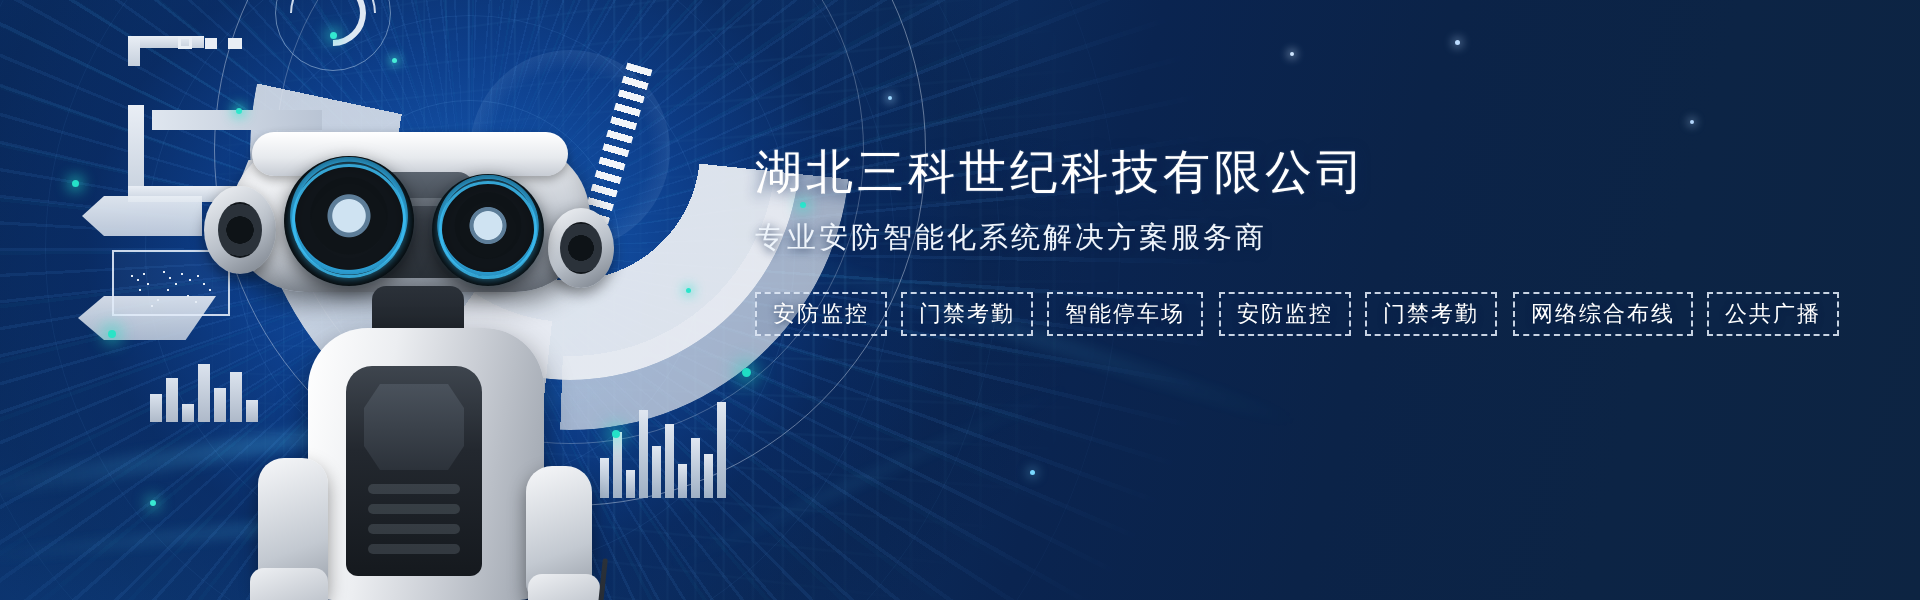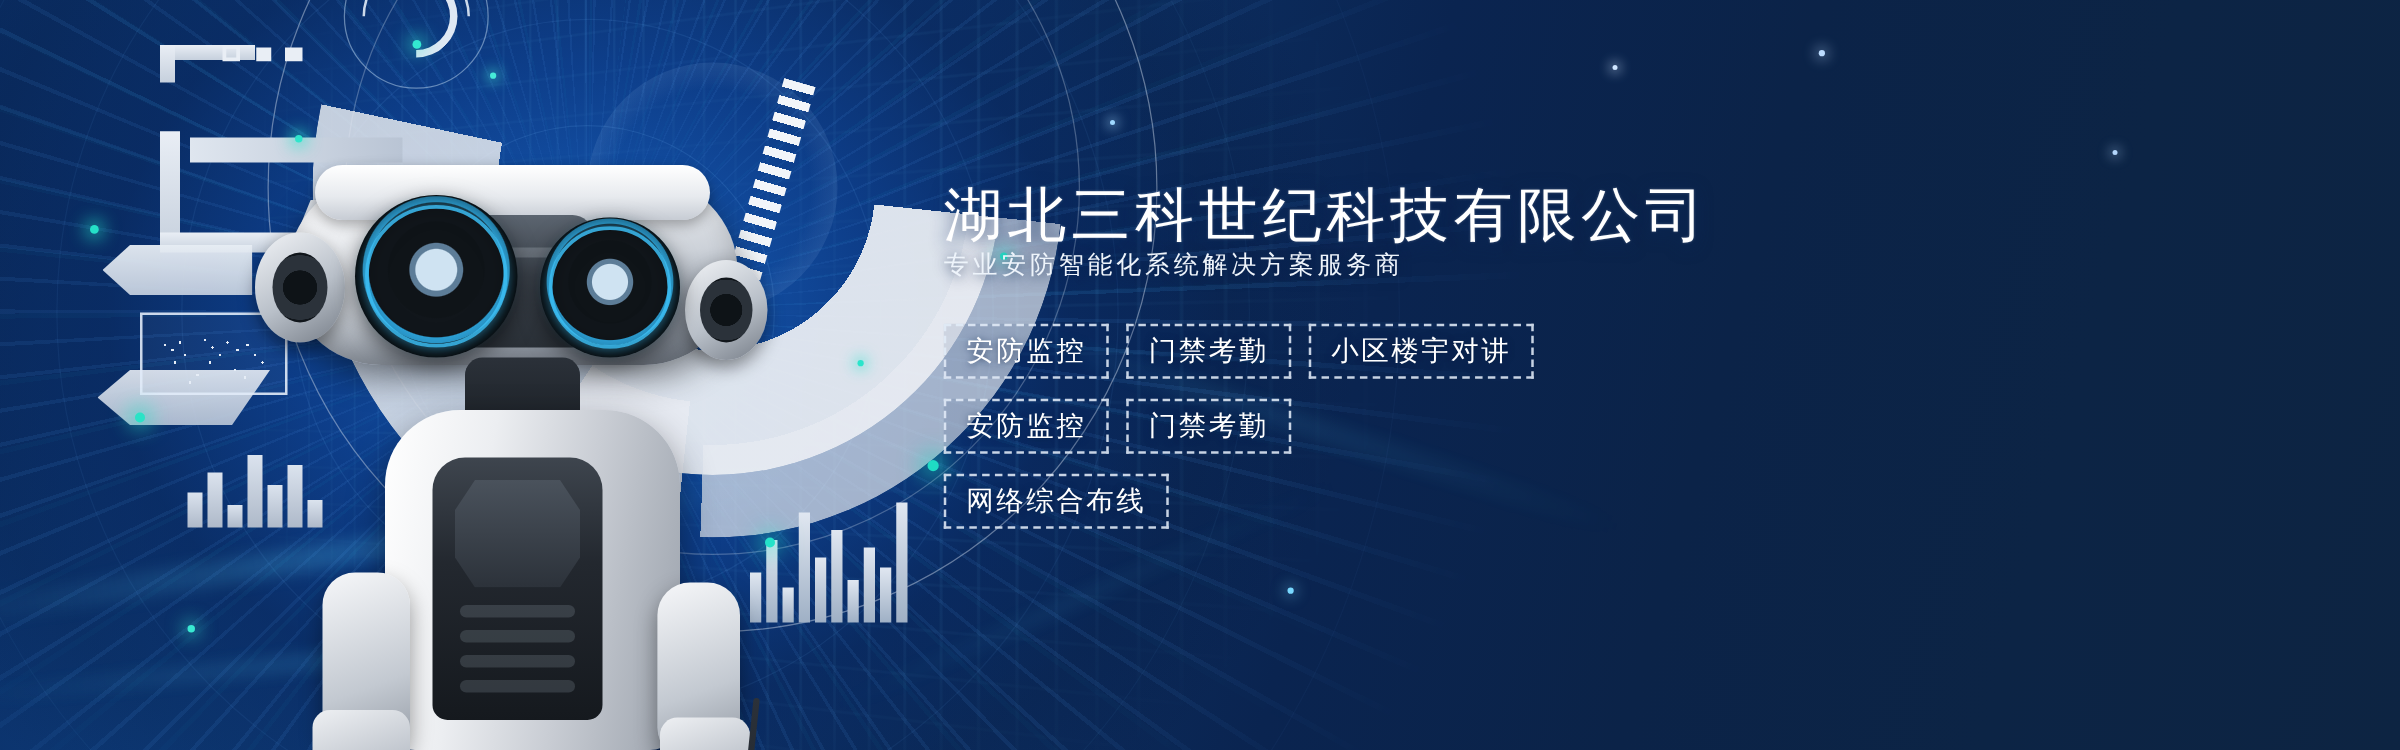--- a/index.html
+++ b/index.html
@@ -244,7 +244,7 @@
     white-space:nowrap;
   }
   .subtitle{
-    font-size:20px; color:#eef4fb; letter-spacing:3px; font-weight:400;
+    margin-top:20px; font-size:29px; color:#eef4fb; letter-spacing:3px; font-weight:400;
     text-shadow:0 2px 10px rgba(8,30,70,.8);
     white-space:nowrap;
   }

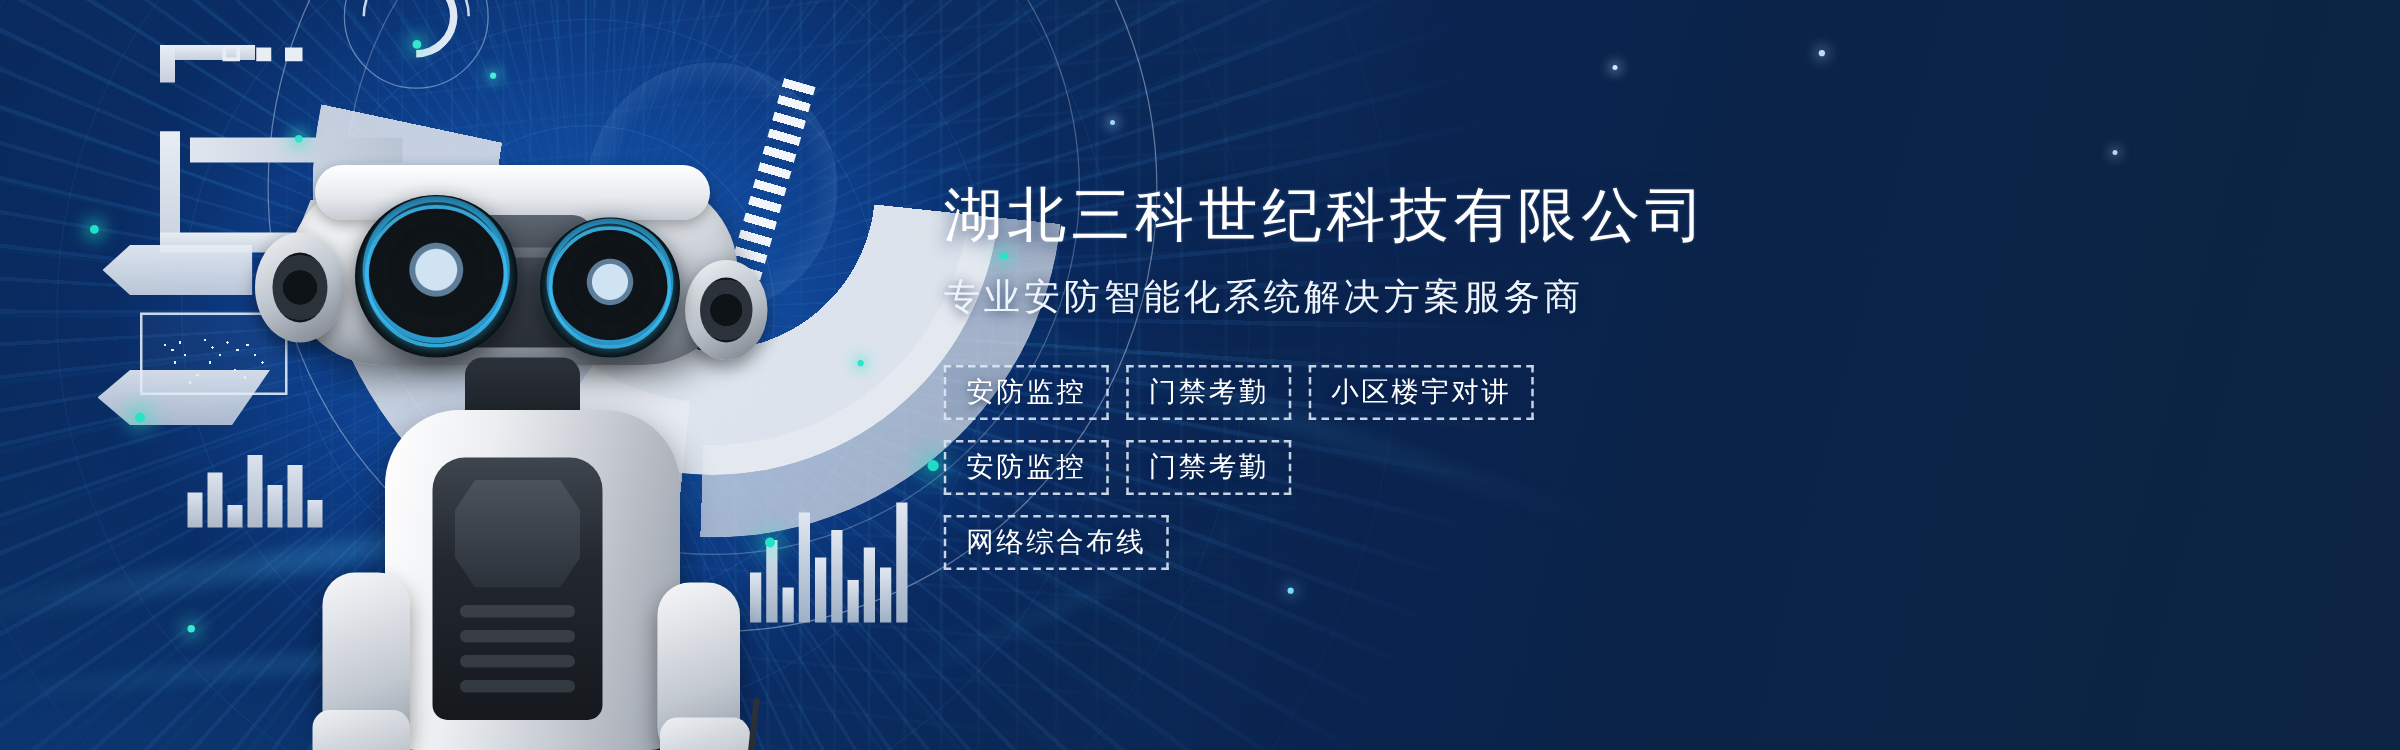--- a/index.html
+++ b/index.html
@@ -248,7 +248,7 @@
     text-shadow:0 2px 10px rgba(8,30,70,.8);
     white-space:nowrap;
   }
-  .tags{ margin-top:34px; display:flex; flex-direction:column; gap:16px; }
+  .tags{ margin-top:34px; display:flex; flex-direction:row; gap:16px; }
   .tag-row{ display:flex; gap:14px; }
   .tag{
     border:2px dashed rgba(226,236,248,0.88);

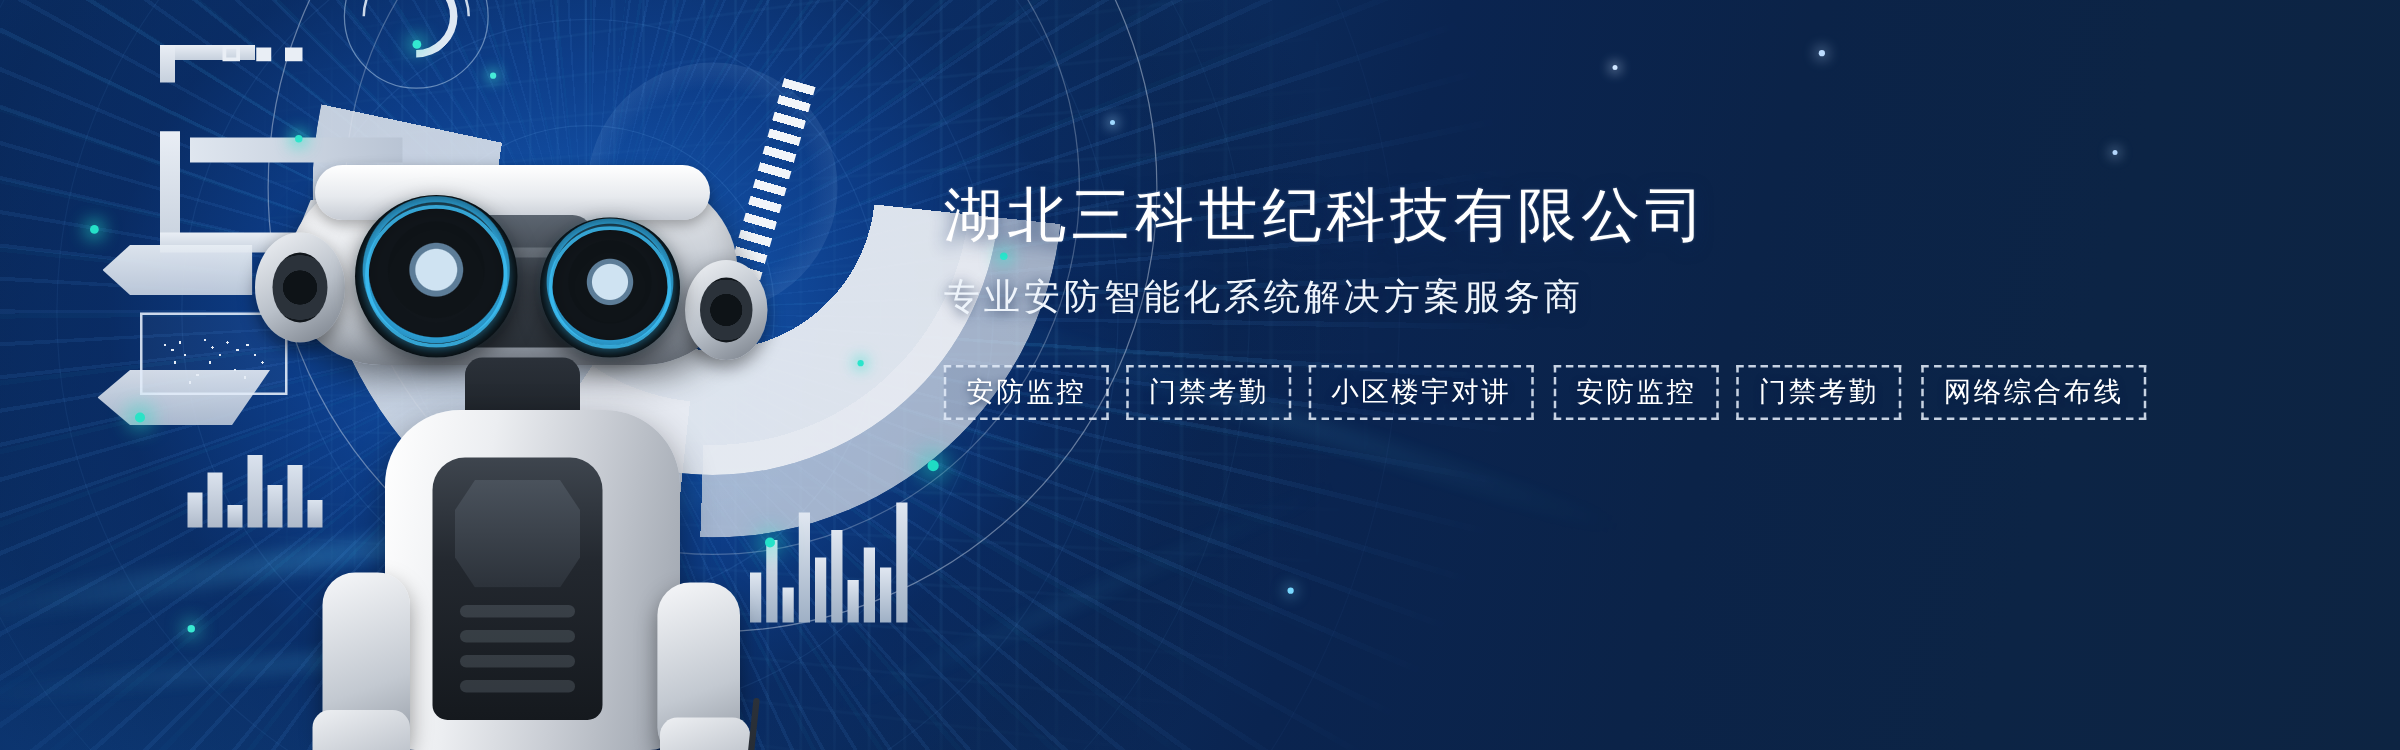--- a/index.html
+++ b/index.html
@@ -394,7 +394,7 @@
       <div class="tag-row">
         <div class="tag">安防监控</div>
         <div class="tag">门禁考勤</div>
-        <div class="tag">小区楼宇对讲</div>
+        <div class="tag">智能停车场</div>
       </div>
       <div class="tag-row">
         <div class="tag">安防监控</div>

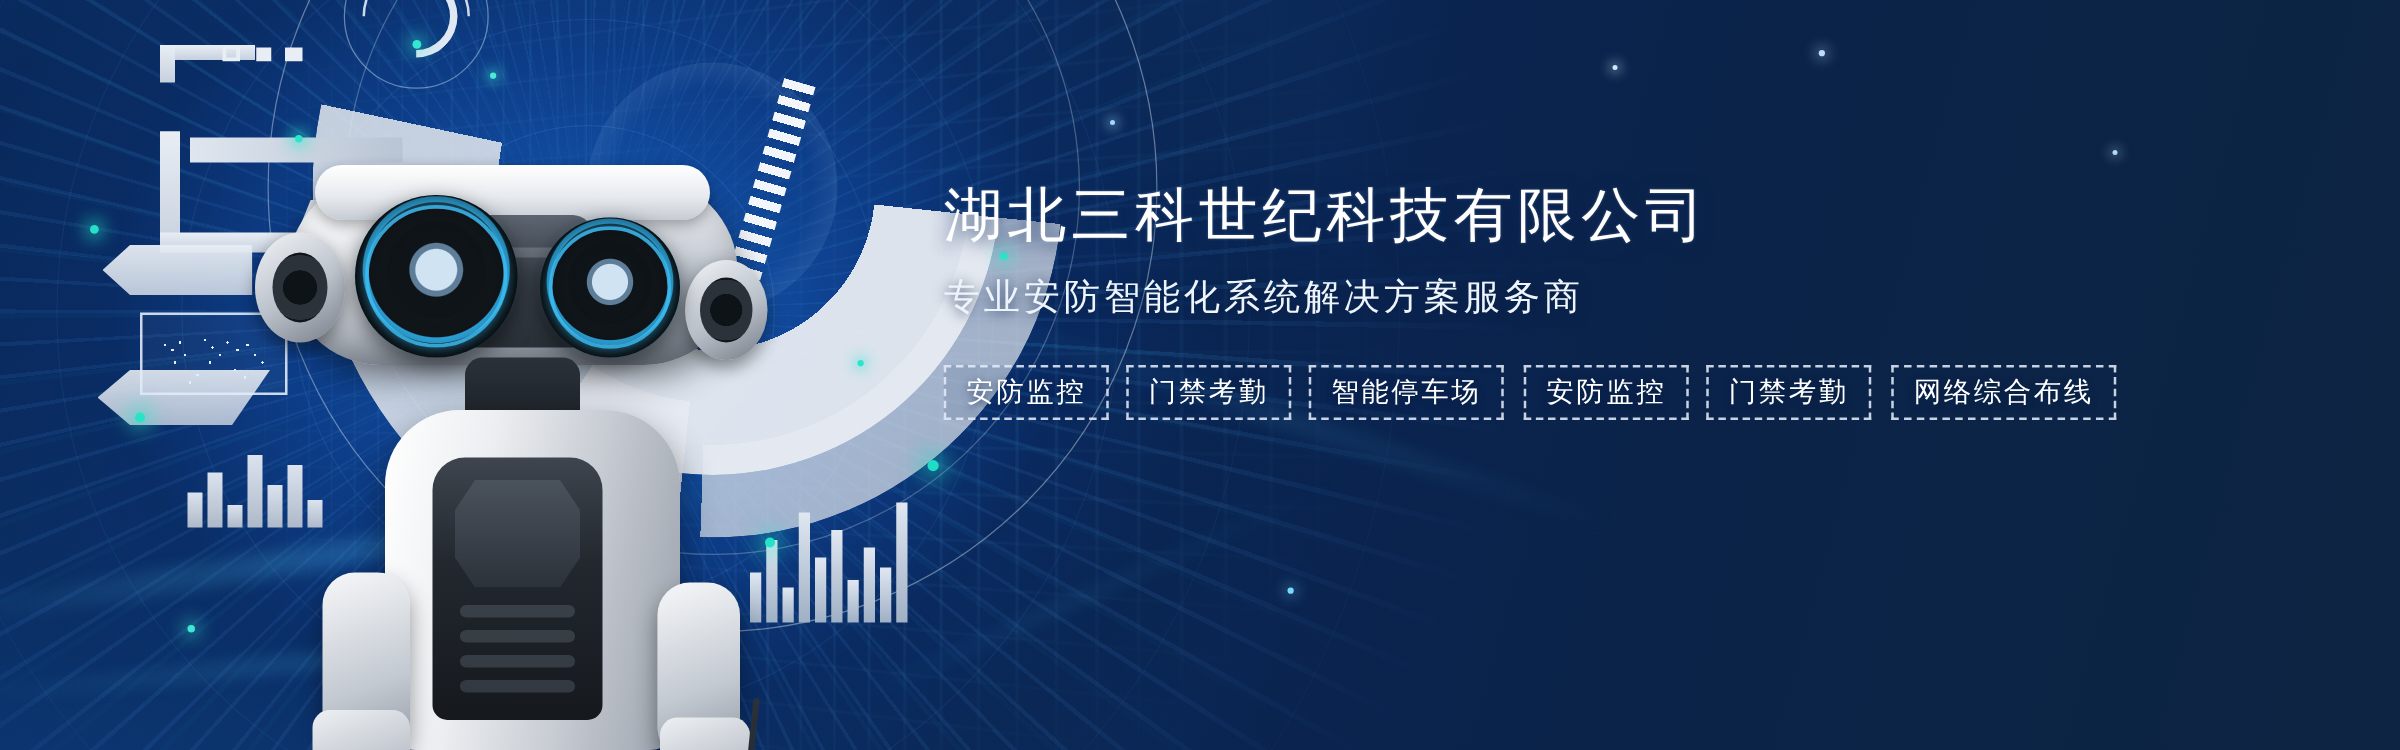--- a/index.html
+++ b/index.html
@@ -402,6 +402,7 @@
       </div>
       <div class="tag-row">
         <div class="tag">网络综合布线</div>
+        <div class="tag">公共广播</div>
       </div>
     </div>
   </div>

